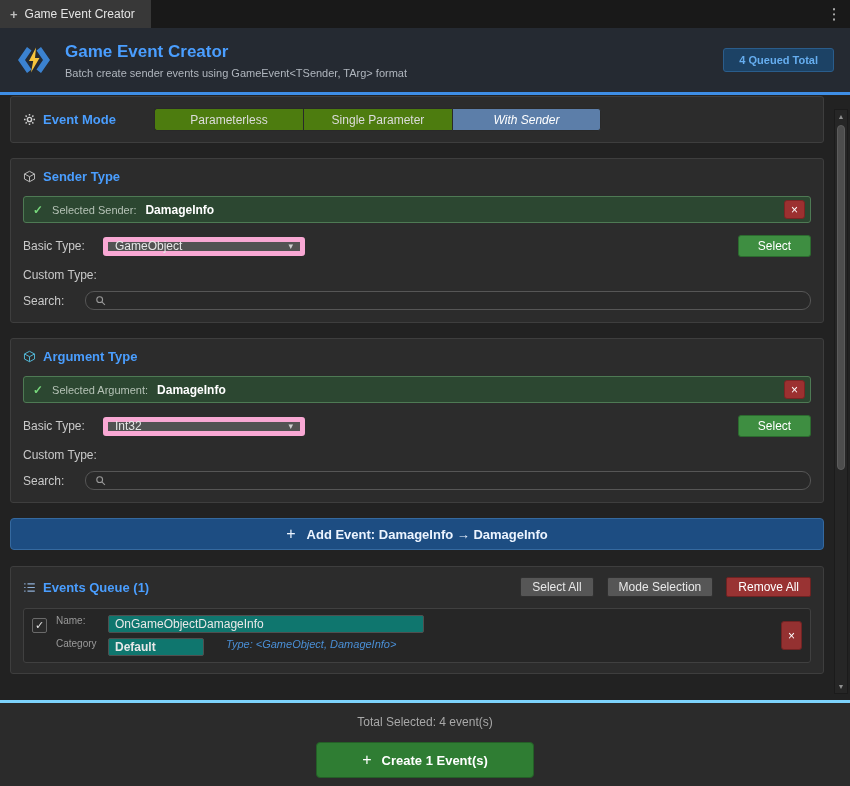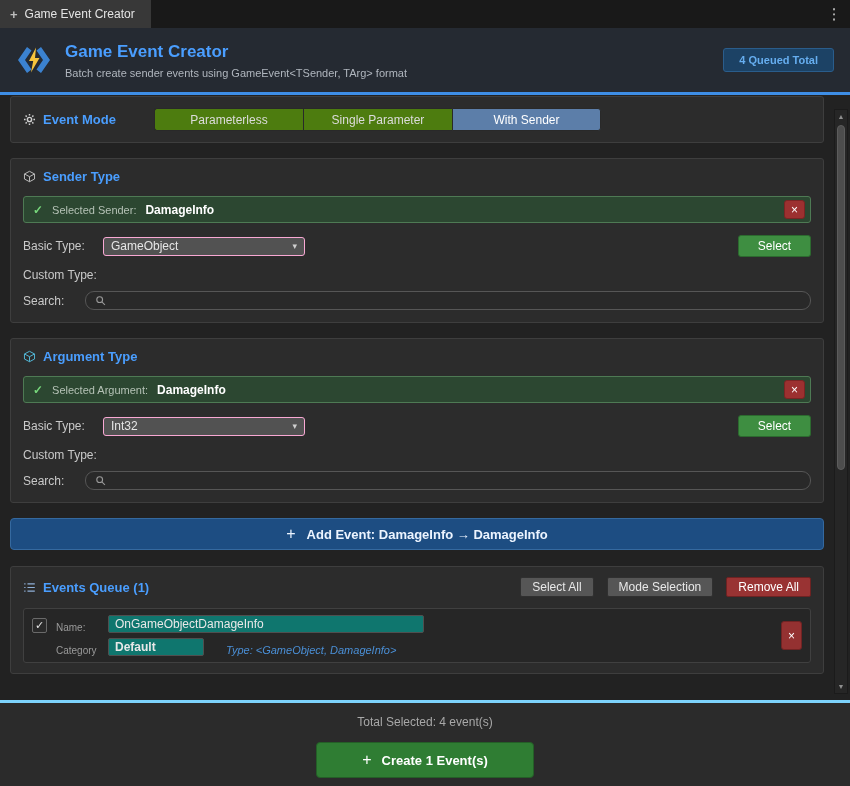--- a/index.html
+++ b/index.html
@@ -32,7 +32,7 @@
   .toggle-group { display:flex; margin-left:38px; }
   .toggle-btn { width:149px; height:23px; background:#4d7c0f; border:1px solid #292929; border-right-width:0; color:#dcdcdc; font-size:12px; display:flex; align-items:center; justify-content:center; cursor:pointer; }
   .toggle-btn:first-child { border-radius:3px 0 0 3px; }
-  .toggle-btn:last-child { border-radius:0 3px 3px 0; border-right-width:1px; }
+  .toggle-btn:last-child { border-radius:0 3px 3px 0; border-right-width:1px;font-style:italic; }
   .toggle-btn.selected { background:#5c7ea9; color:#ffffff; }
 
   

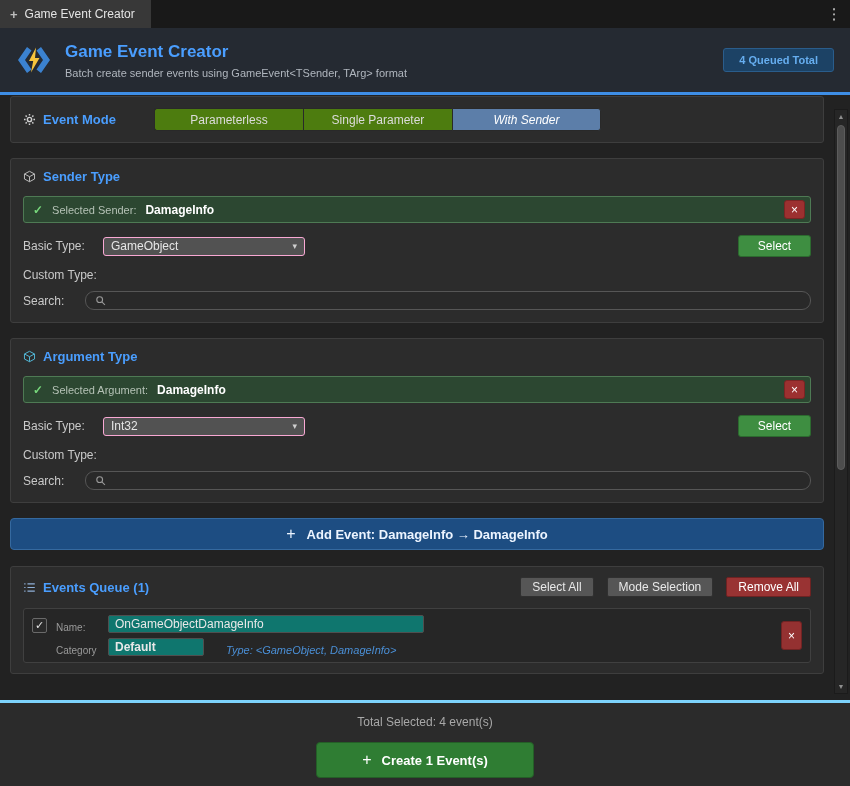--- a/index.html
+++ b/index.html
@@ -46,7 +46,7 @@
   
   .field-row { display:flex; align-items:center; margin-bottom:11px; }
   .field-label { width:80px; color:#c9c9c9; font-size:12px; }
-  .dropdown { width:202px; height:19px; background:#525252; border:1px solid #f9a8d4; border-radius:3px; display:flex; align-items:center; padding:0 7px; color:#e6e6e6; font-size:12px; cursor:pointer; }
+  .dropdown { width:202px; height:19px; background:#525252; border:5px solid #f9a8d4; border-radius:3px; display:flex; align-items:center; padding:0 7px; color:#e6e6e6; font-size:12px; cursor:pointer; }
   .dd-arrow { margin-left:auto; color:#cfcfcf; font-size:9px; }
   .select-btn { width:73px; height:22px; background:#3e8e41; border:1px solid #2c6a2f; border-radius:3px; color:#ffffff; font-size:12px; display:flex; align-items:center; justify-content:center; cursor:pointer; }
   .custom-row { margin-bottom:9px; }

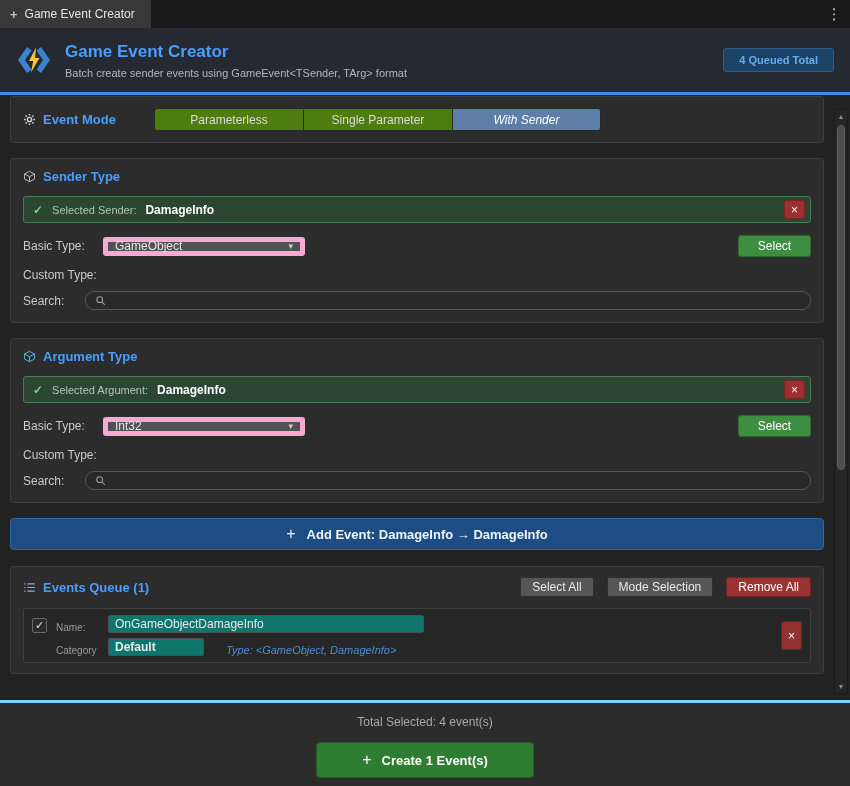--- a/index.html
+++ b/index.html
@@ -67,7 +67,7 @@
   .queue-item { background:#262626; border:1px solid #404040; border-radius:3px; padding:6px 8px; display:flex; gap:9px; }
   .checkbox { width:15px; height:15px; margin-top:3px; background:#2a2a2a; border:1px solid #6a6a6a; border-radius:2px; color:#e6e6e6; font-size:11px; display:flex; align-items:center; justify-content:center; cursor:pointer; }
   .queue-fields { flex:1; display:flex; flex-direction:column; gap:5px; }
-  .q-row { display:flex; align-items:flex-end; gap:8px; }
+  .q-row { display:flex; align-items:flex-start; gap:8px; }
   .q-label { width:44px; color:#9a9a9a; font-size:10px; }
   .q-input { height:18px; background:#0f766e; border:1px solid #4f4f4f; border-radius:2px; color:#e8e8e8; font-size:12px; padding:0 6px; font-family:"Liberation Sans", sans-serif; outline:none; }
   .q-input.name { width:316px; }

